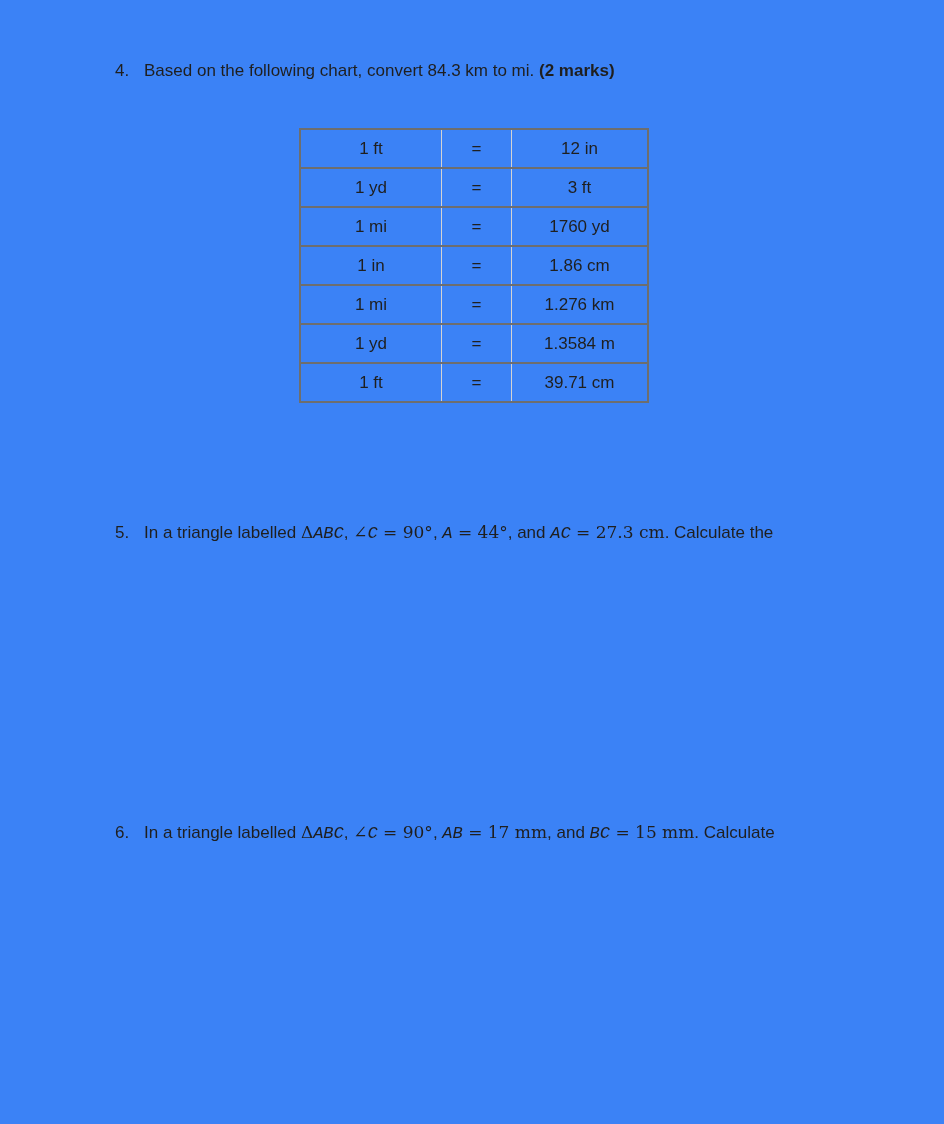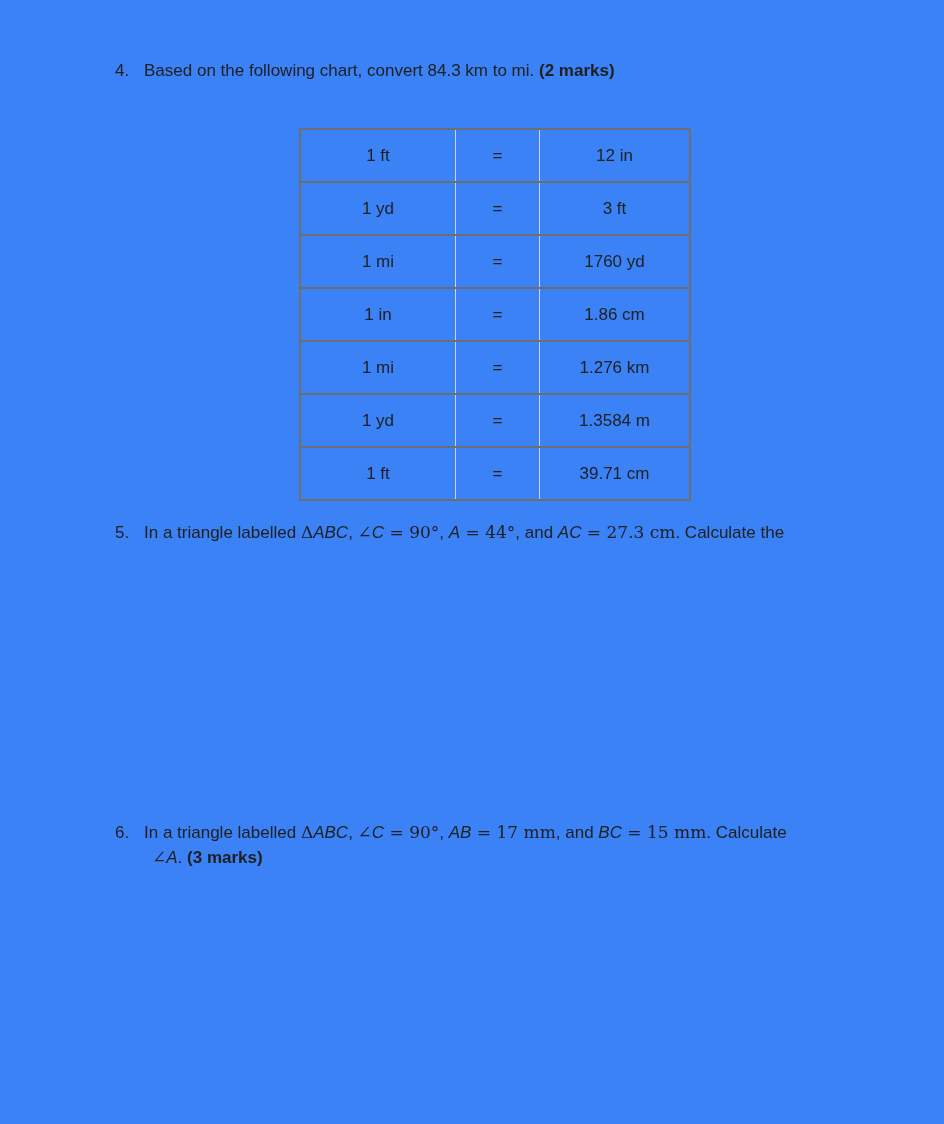--- a/index.html
+++ b/index.html
@@ -25,7 +25,7 @@
     height:37px; text-align:center; vertical-align:middle;
     border-top:2px solid #6e6e6e; border-bottom:2px solid #6e6e6e;
     border-left:1px solid #d3d3d3; border-right:1px solid #d3d3d3;
-    padding:7px;
+    padding:0;
   }
   .c-unit { width:140px; }
   .c-eq   { width:69px; }

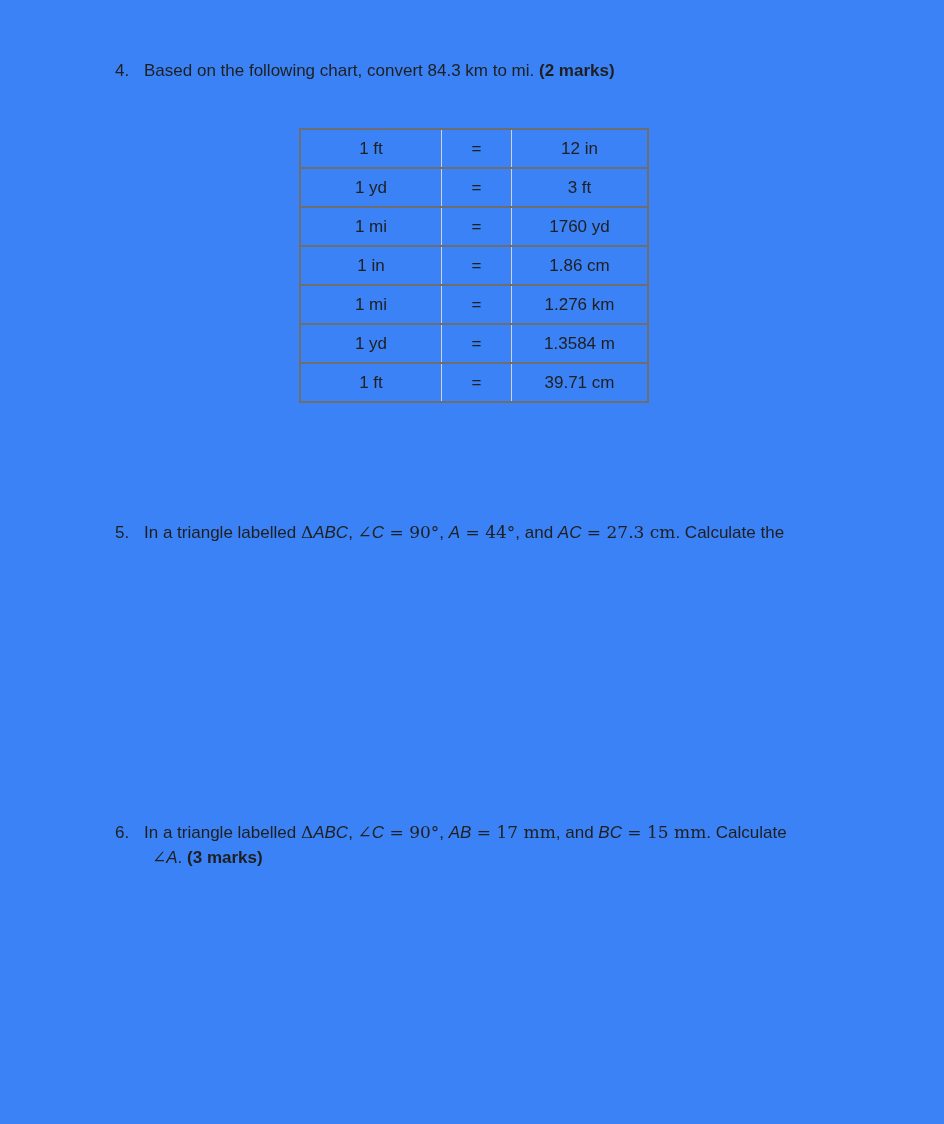--- a/index.html
+++ b/index.html
@@ -13,7 +13,7 @@
   .bold { font-weight:700; }
   .ital { font-style:italic; }
   .math { font-family:"DejaVu Serif", serif; }
-  .mvar { font-family:Liberation Sans, sans-serif; font-style:italic;margin-top:28px; }
+  .mvar { font-family:Liberation Mono, monospace; font-style:italic;margin-top:28px; }
   .line2 { padding-left:37px; }
 
   .conv-table {

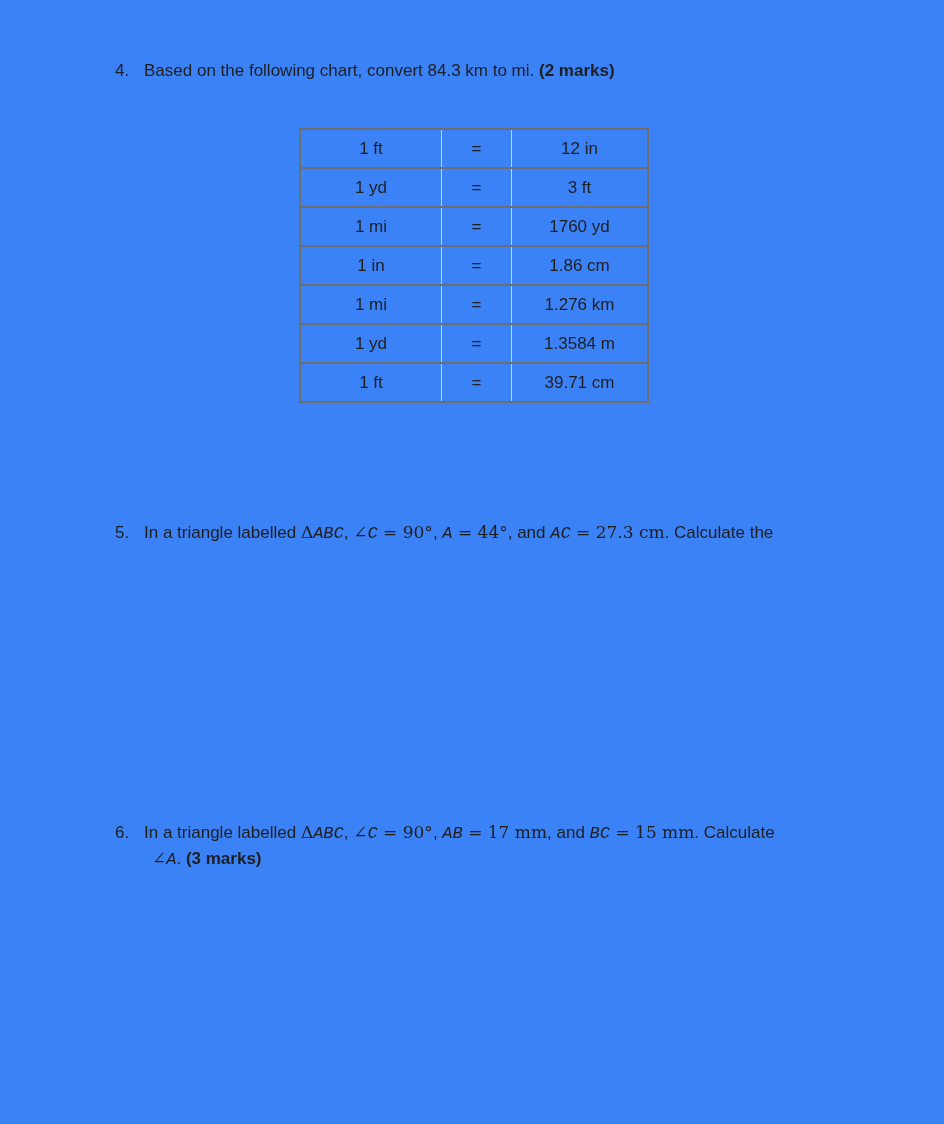--- a/index.html
+++ b/index.html
@@ -86,7 +86,6 @@
 
   <section class="question" style="left:115px; top:820px; width:780px;">
     <div class="qline"><span class="qnum">6.</span><span>In a triangle labelled </span><span class="math">Δ</span><span class="mvar">ABC</span><span>, </span><span class="math">∠</span><span class="mvar">C</span><span class="math"> = 90°</span><span>, </span><span class="mvar">AB</span><span class="math"> = 17 mm</span><span>, and </span><span class="mvar">BC</span><span class="math"> = 15 mm</span><span>. Calculate</span></div>
-    <div class="qline line2"><span class="math">∠</span><span class="mvar">A</span><span>. </span><span class="bold">(3 marks)</span></div>
   </section>
 
 </div>

